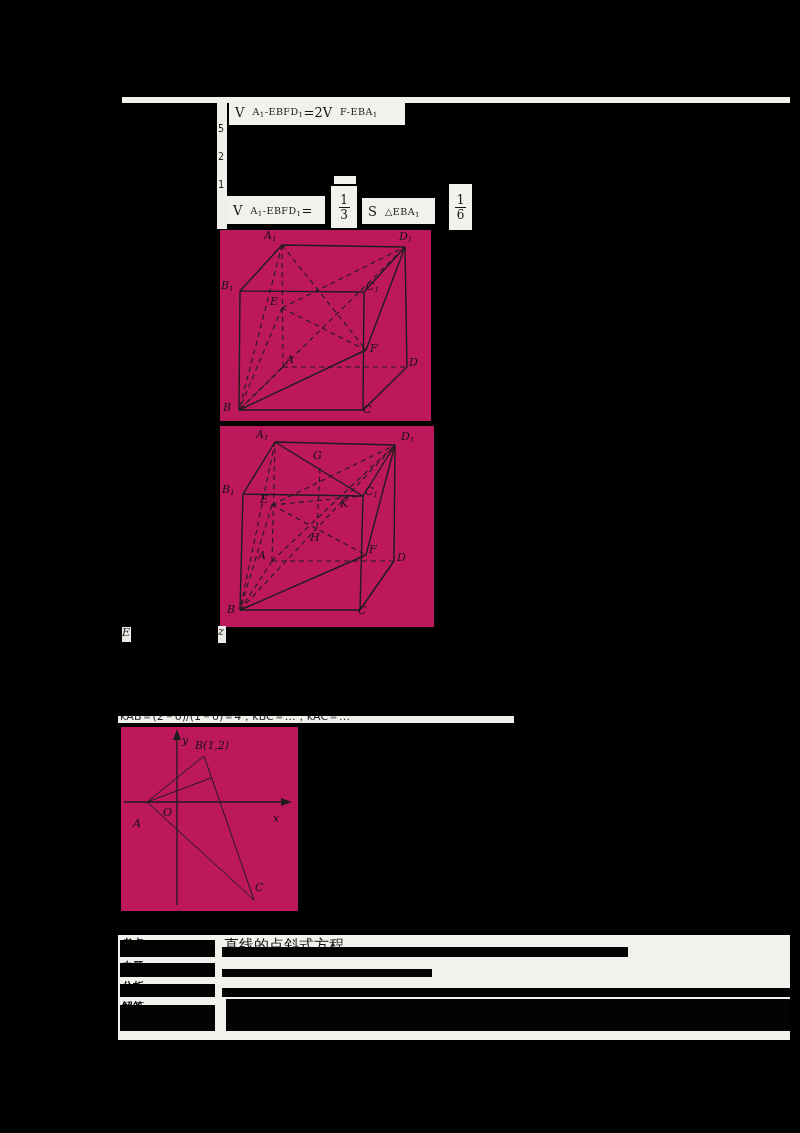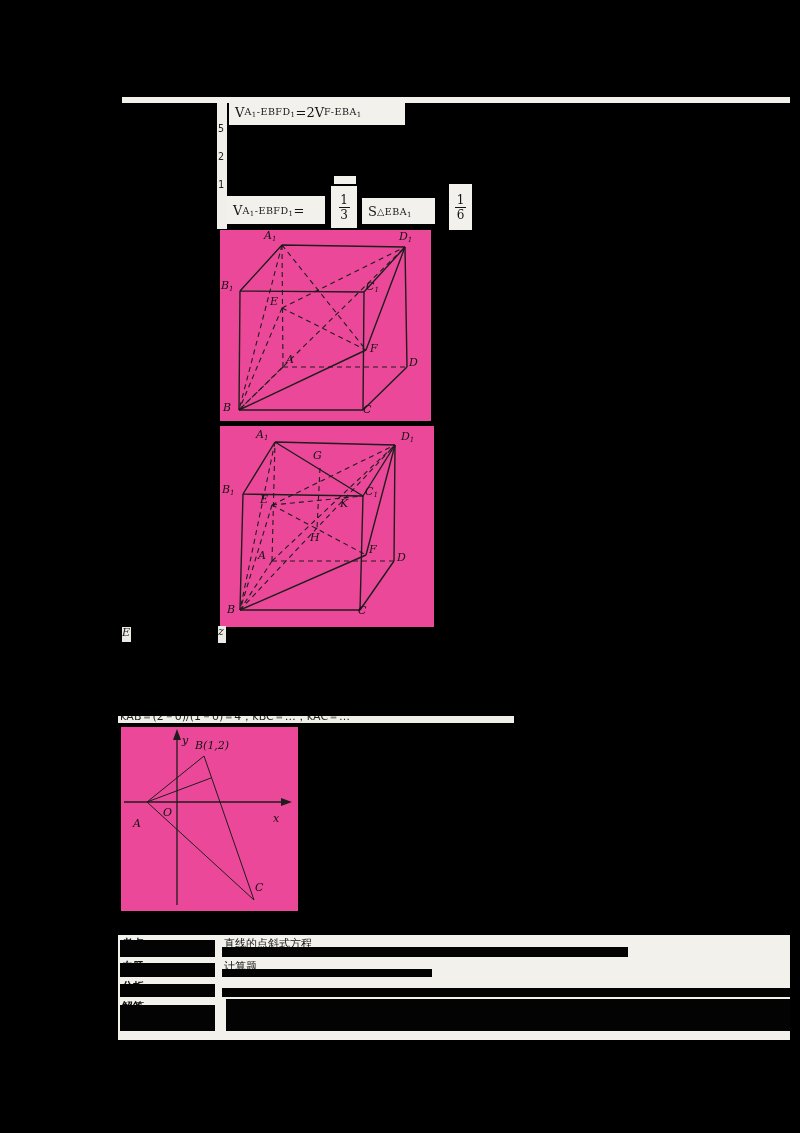--- a/index.html
+++ b/index.html
@@ -9,7 +9,7 @@
   
   .formula{color:#141414;font-size:13px;line-height:1;white-space:nowrap;
            font-family:"DejaVu Serif", serif;display:flex;align-items:center;padding:5px 4px 4px 6px;box-sizing:border-box;}
-  .fsub{font-size:9.5px;vertical-align:-4px;letter-spacing:0.5px;}
+  .fsub{font-size:9.5px;vertical-align:-4px;letter-spacing:0.5px;margin-left:8px;}
   .fsub sub, .fig-label sub{font-size:7px;vertical-align:-2px;line-height:0;}
   .frac{display:flex;flex-direction:column;align-items:center;justify-content:center;
         color:#141414;font-size:12px;line-height:1;font-family:"DejaVu Serif", serif;box-sizing:border-box;}

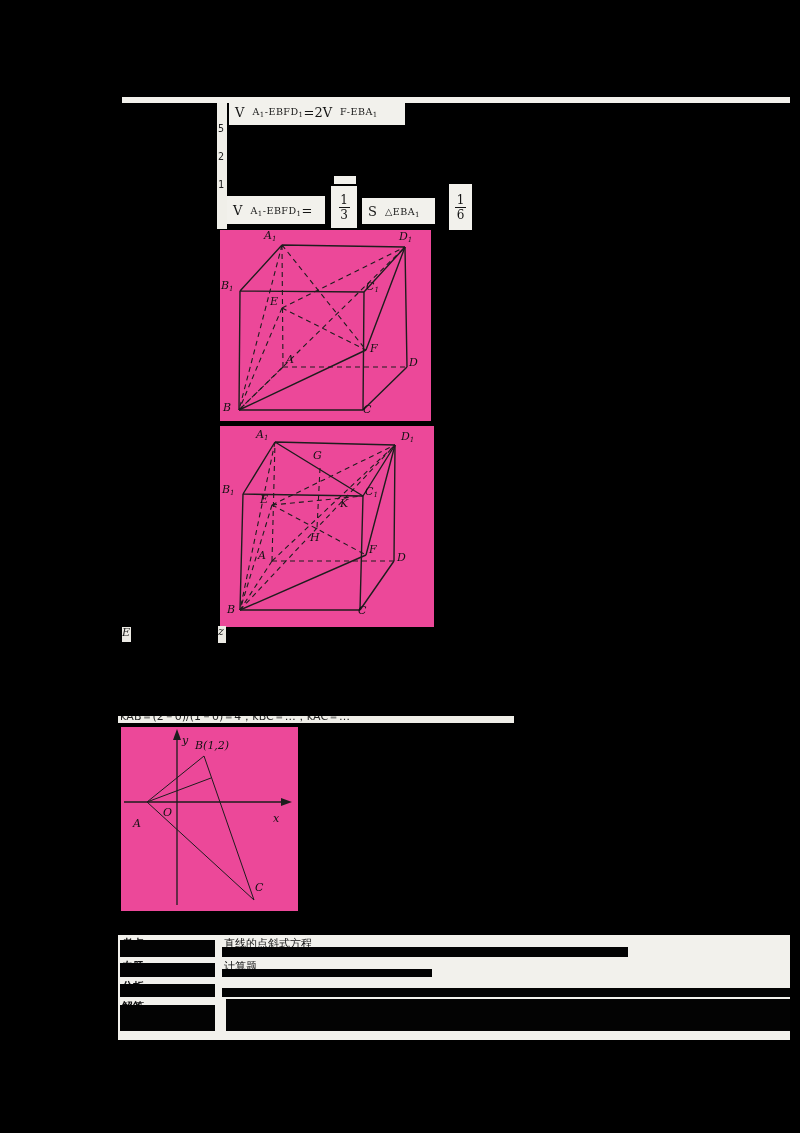--- a/index.html
+++ b/index.html
@@ -15,7 +15,7 @@
         color:#141414;font-size:12px;line-height:1;font-family:"DejaVu Serif", serif;box-sizing:border-box;}
   .frac .fbar{width:11px;border-top:1.3px solid #141414;margin:1px 0;}
   
-  .figbox{position:absolute;background:#ec4899;}
+  .figbox{position:absolute;background:#be185d;}
   .figbox svg{position:absolute;left:0;top:0;}
   .fig-label{position:absolute;color:#111;font-size:11px;line-height:1;font-style:italic;
              font-family:"DejaVu Serif", serif;white-space:nowrap;}

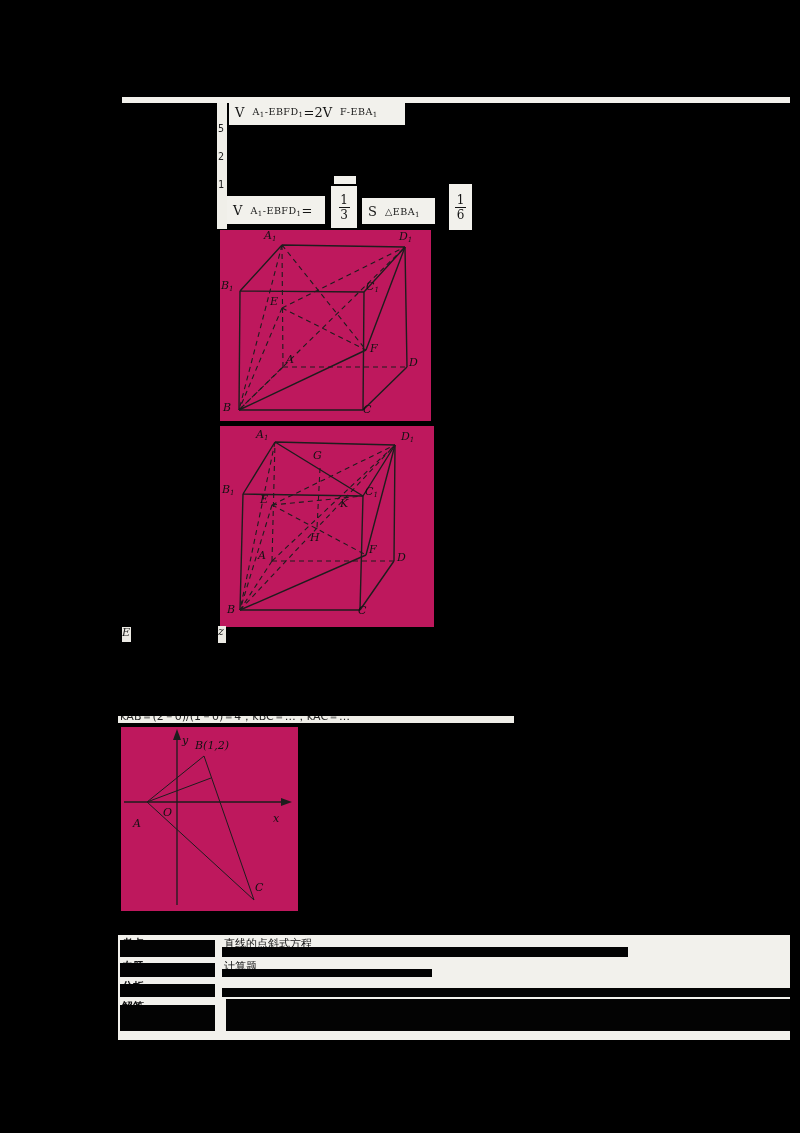--- a/index.html
+++ b/index.html
@@ -34,7 +34,7 @@
   .trow{position:relative;background:#f2f1ec;overflow:hidden;}
   .trow .rlabel{position:absolute;left:4px;top:1px;color:#101010;font-size:11px;font-weight:bold;
                 font-family:"DejaVu Sans", sans-serif;white-space:nowrap;}
-  .trow .rcontent{position:absolute;left:106px;top:1px;right:2px;color:#101010;font-size:11px;
+  .trow .rcontent{position:absolute;left:106px;top:1px;right:2px;color:#101010;font-size:15px;
                   font-family:Liberation Sans, sans-serif;white-space:nowrap;overflow:hidden;}
   .bar{position:absolute;background:#030303;}
   .botstrip{position:absolute;background:#f2f1ec;}

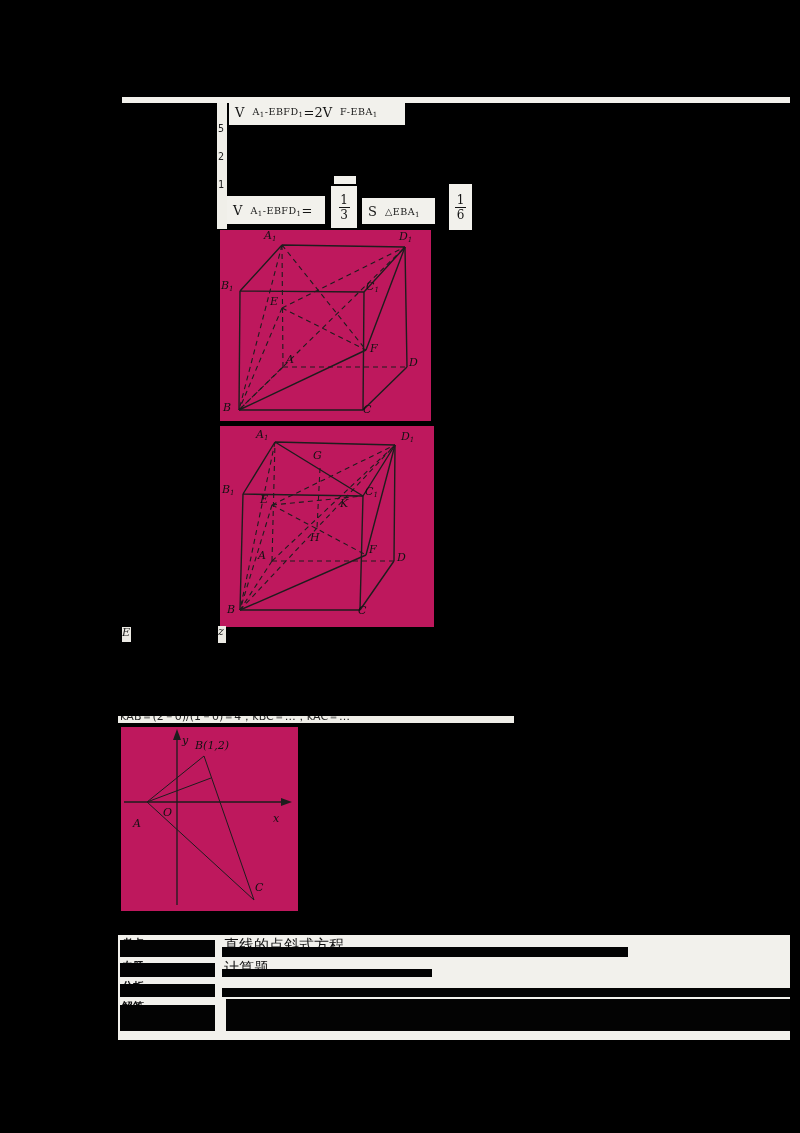--- a/index.html
+++ b/index.html
@@ -181,7 +181,6 @@
 
     <div class="trow" style="height:20px;">
       <div class="rlabel">专题</div>
-      <div class="rcontent">计算题</div>
       <div class="bar" style="left:2px;top:5px;width:95px;height:14px;"></div>
       <div class="bar" style="left:104px;top:11px;width:210px;height:8px;"></div>
     </div>

